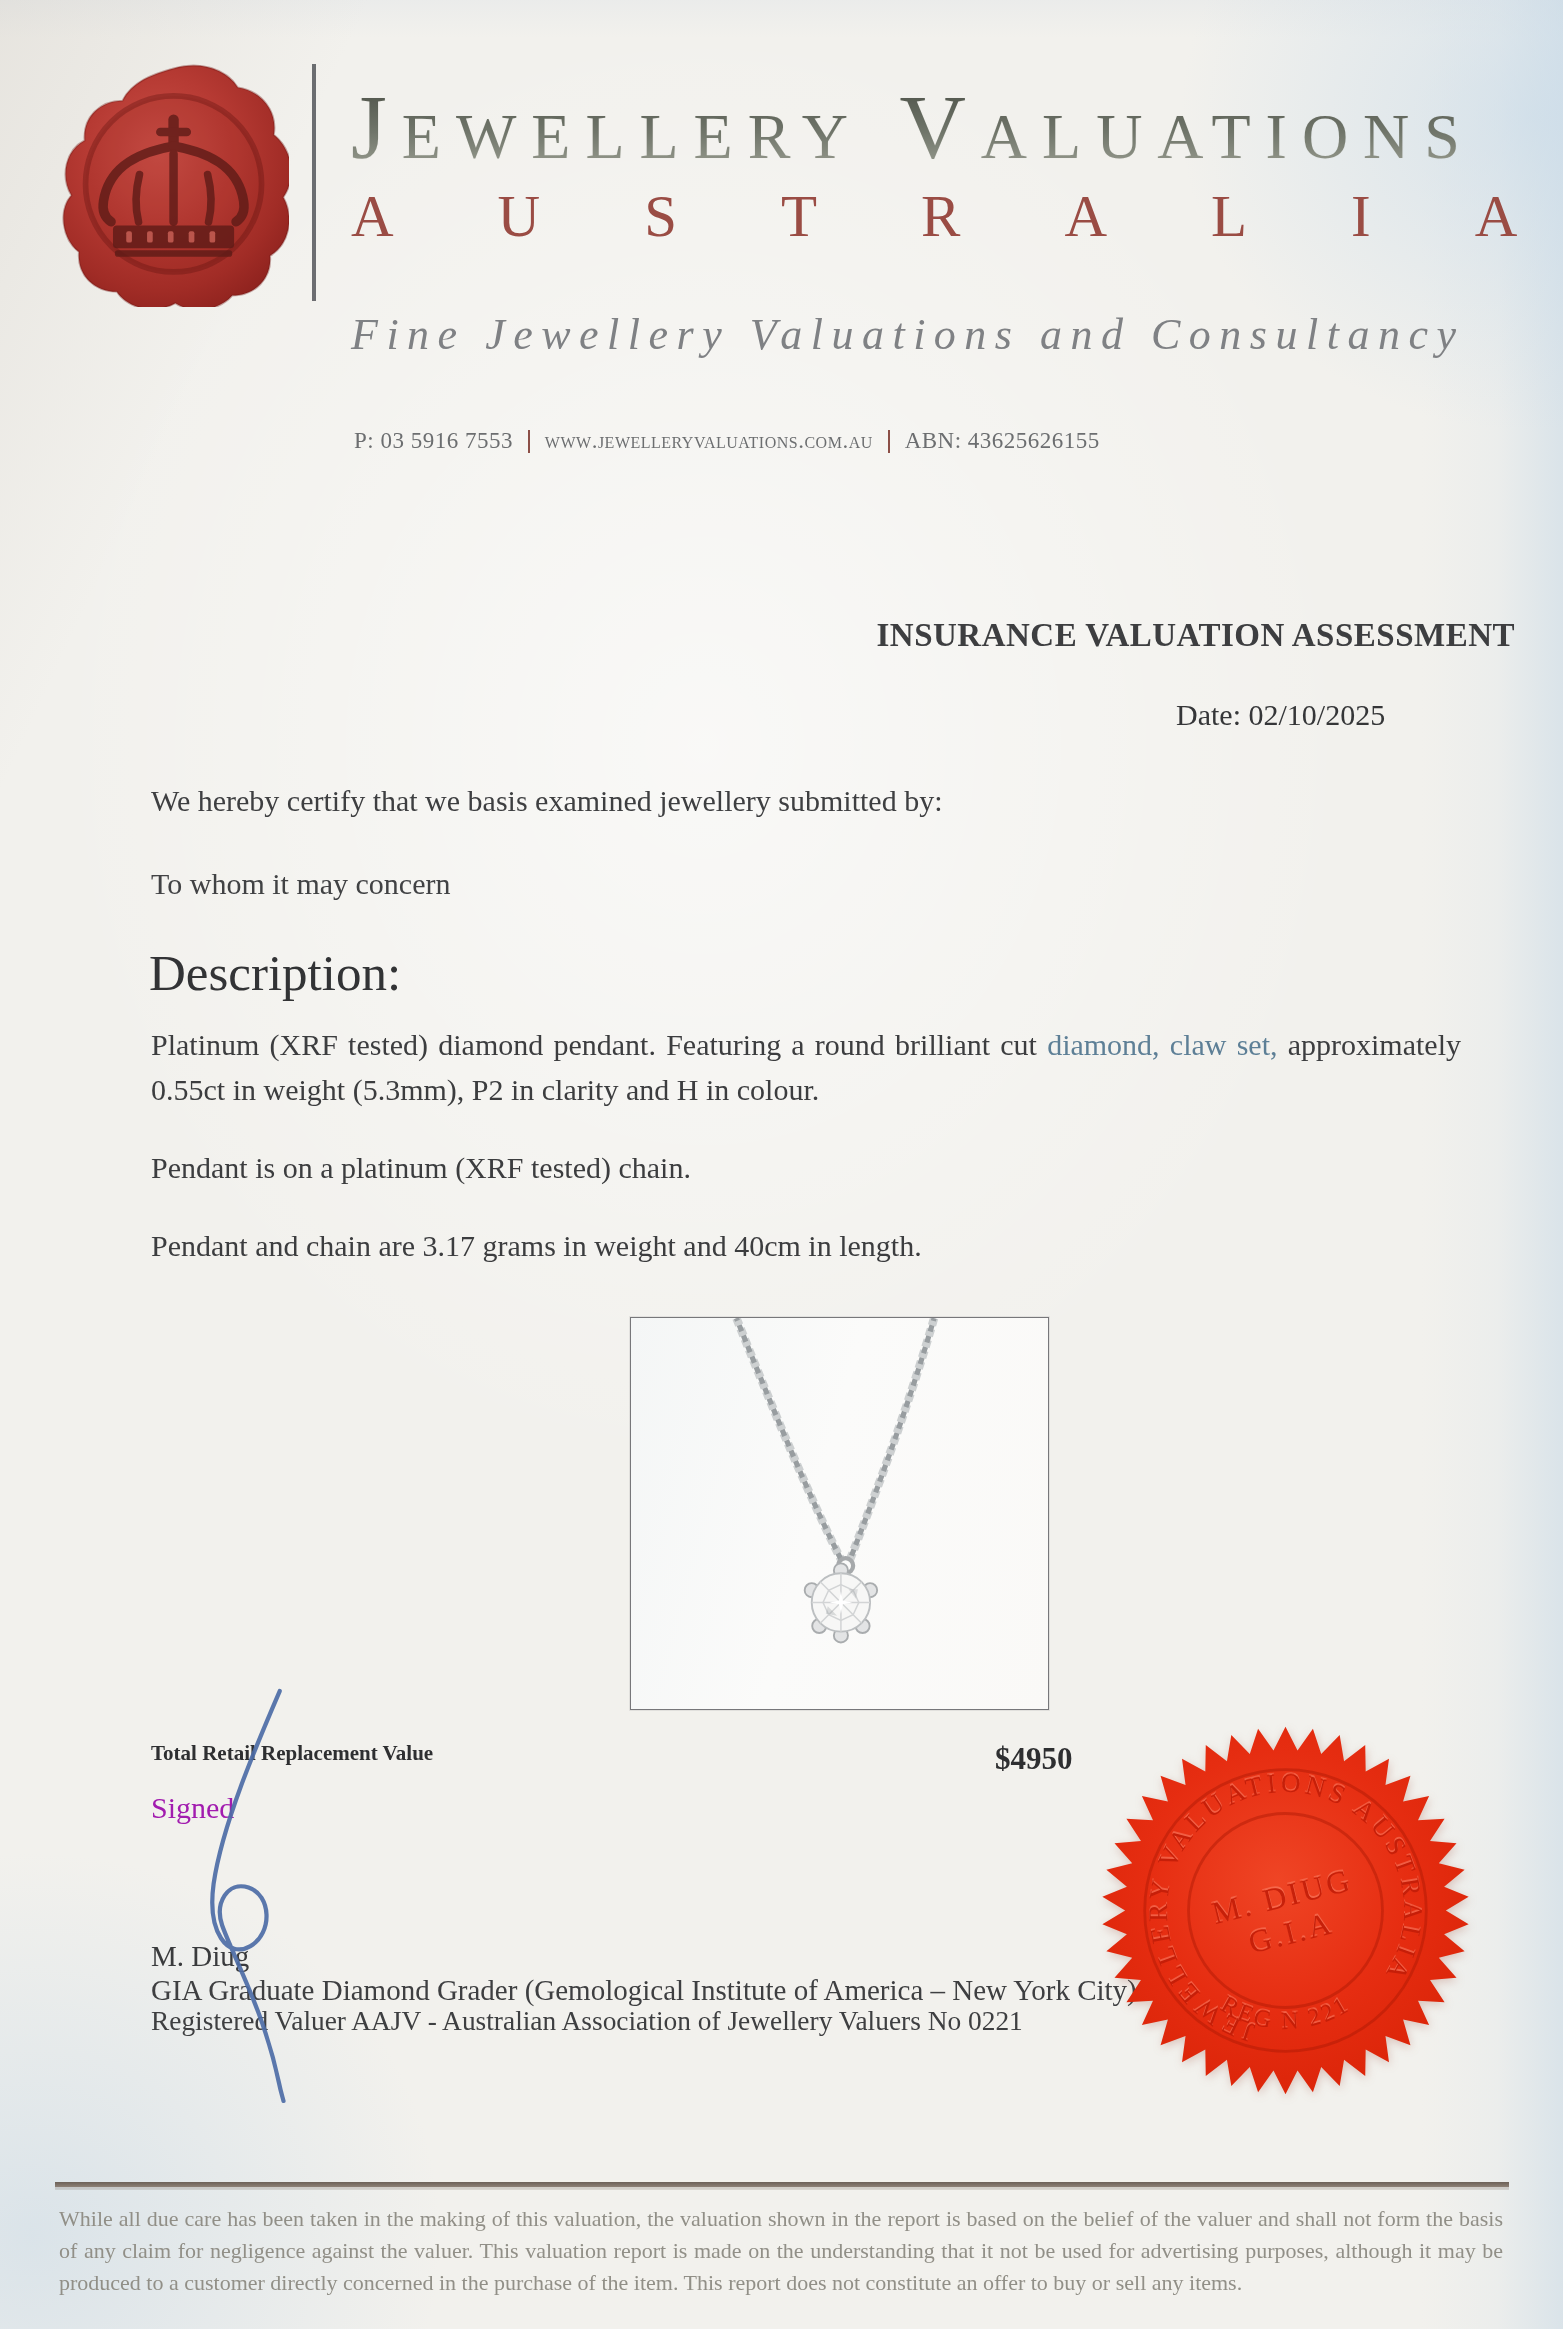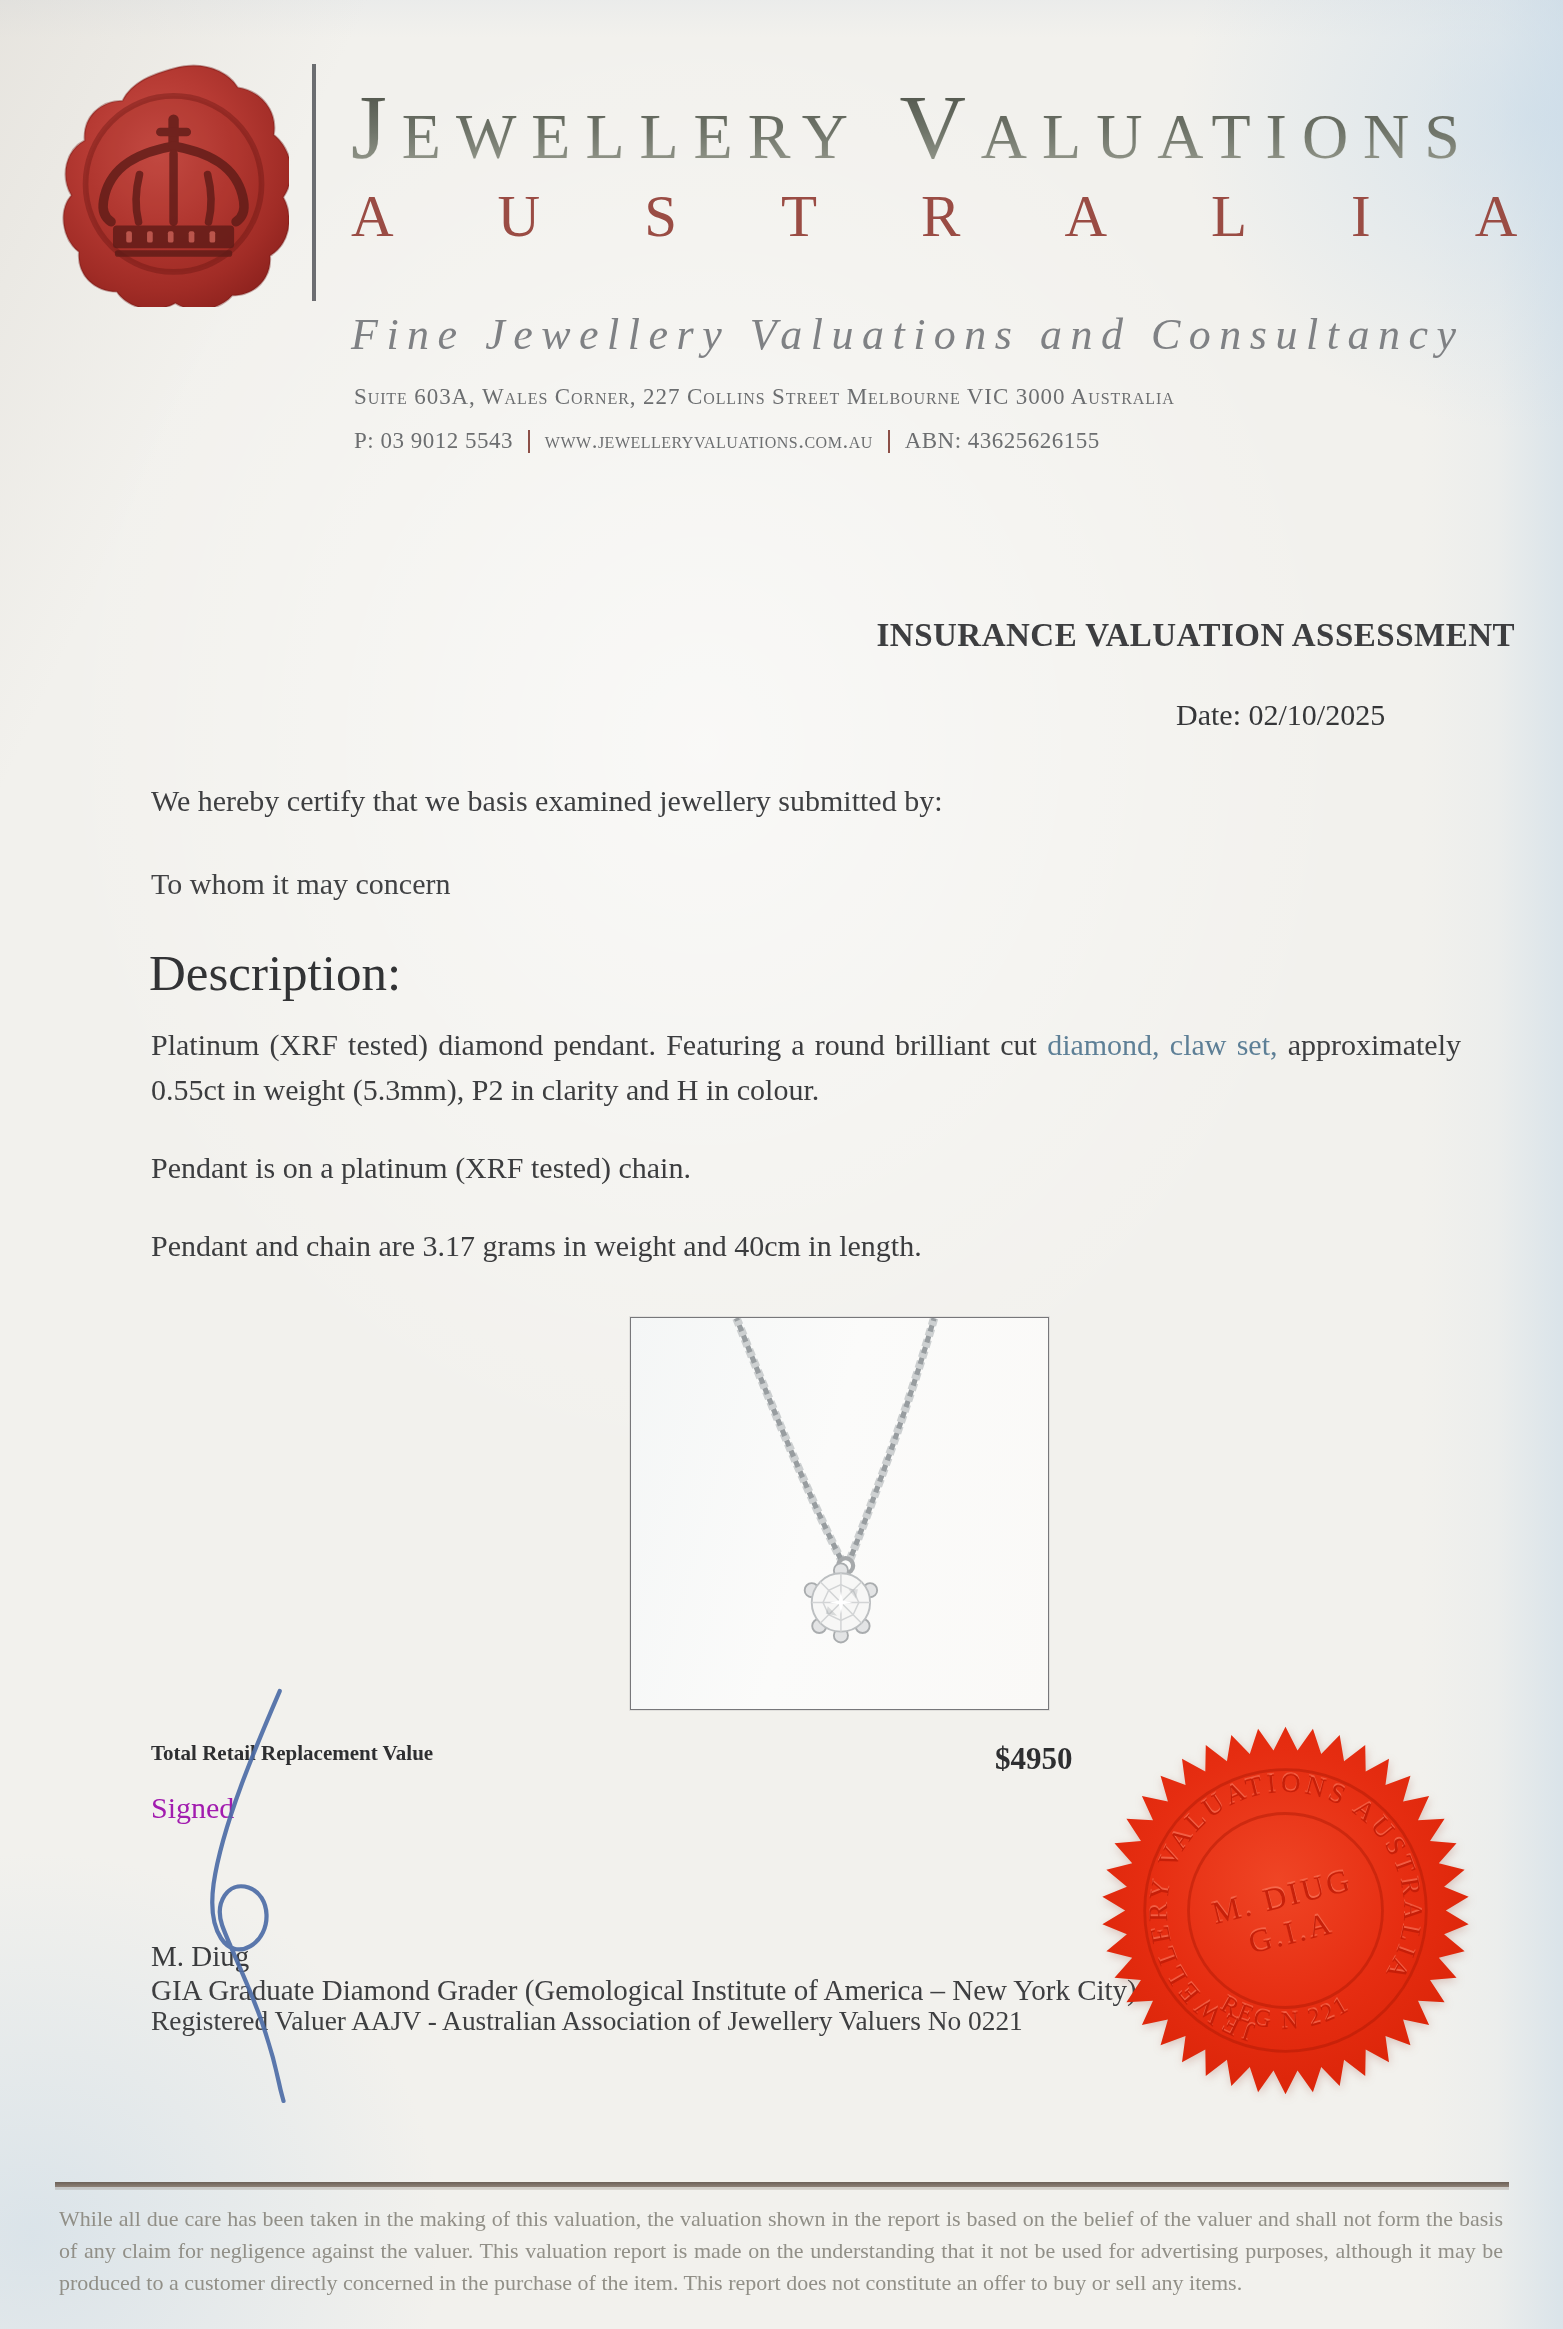--- a/index.html
+++ b/index.html
@@ -143,7 +143,6 @@
   </div>
 
   <div class="abs tagline">Fine Jewellery Valuations and Consultancy</div>
-  <div class="abs address-line">Suite 603A, Wales Corner, 227 Collins Street Melbourne VIC 3000 Australia</div>
 
   <div class="abs contact-line">
     <span>P: 03 9012 5543</span>

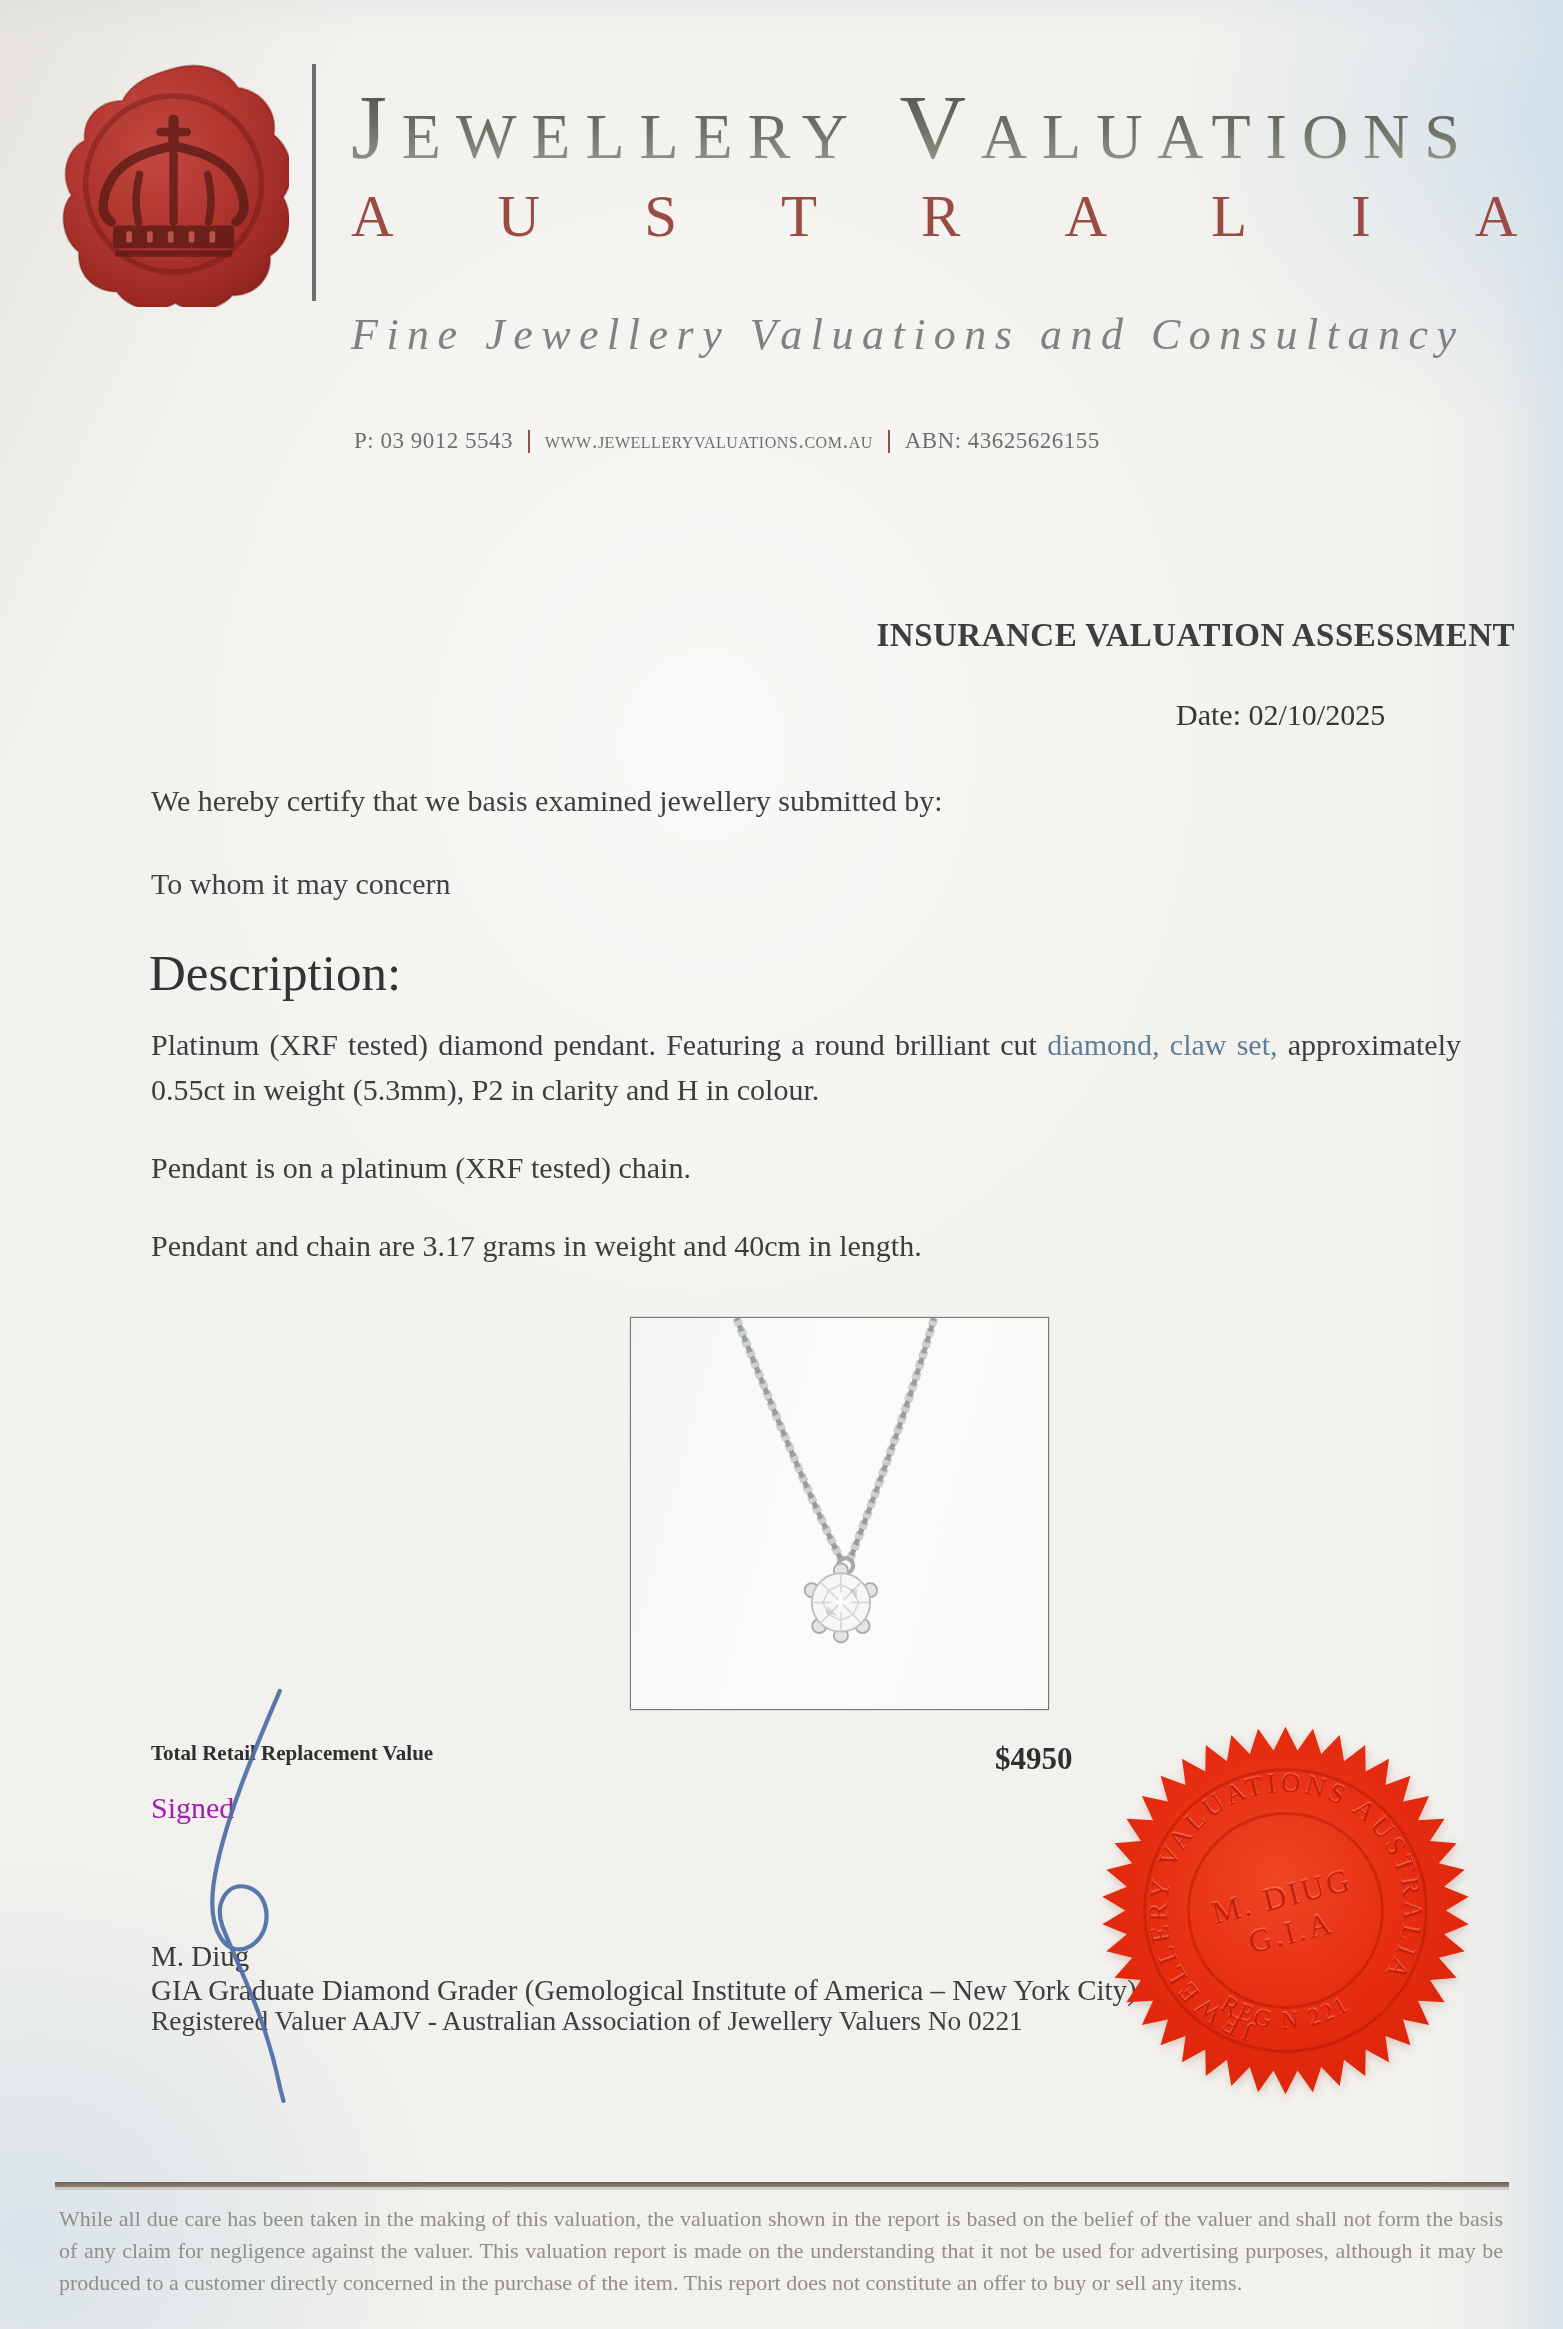--- a/index.html
+++ b/index.html
@@ -145,7 +145,7 @@
   <div class="abs tagline">Fine Jewellery Valuations and Consultancy</div>
 
   <div class="abs contact-line">
-    <span>P: 03 9012 5543</span>
+    <span>P: 03 5916 7553</span>
     <span class="contact-sep"></span>
     <span>www.jewelleryvaluations.com.au</span>
     <span class="contact-sep"></span>

